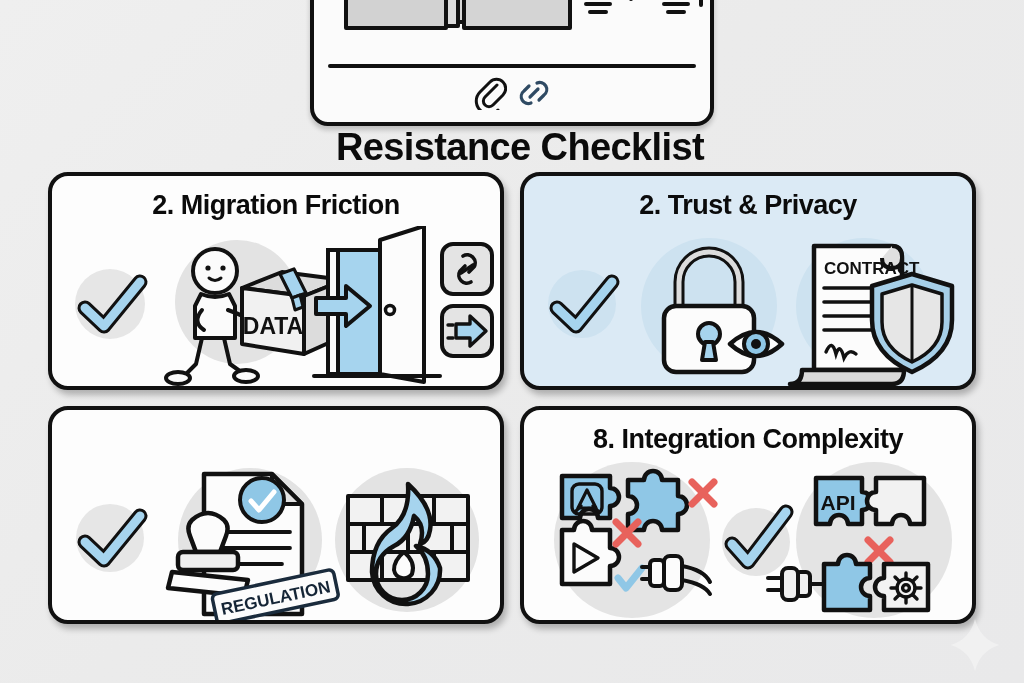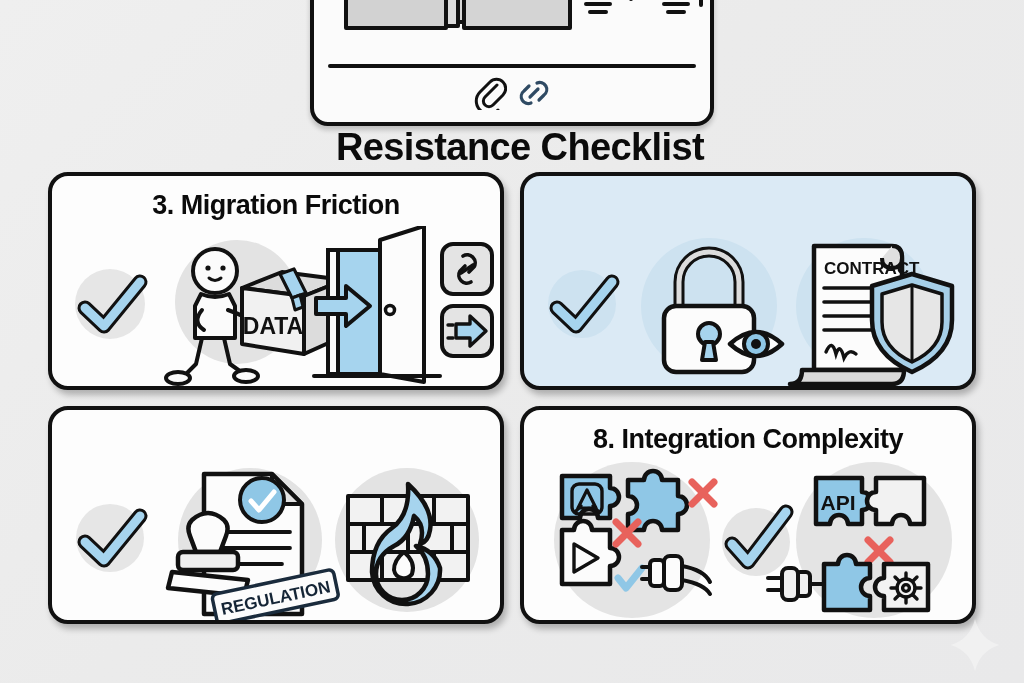--- a/index.html
+++ b/index.html
@@ -218,7 +218,7 @@
 <div class="grid">
 
   <div class="card">
-    <div class="card-title">3. Migration Friction</div>
+    <div class="card-title">2. Migration Friction</div>
     <svg class="card-art" viewBox="0 0 448 162">
 
       <circle cx="58" cy="78" r="35" fill="#e6e6e6"></circle>

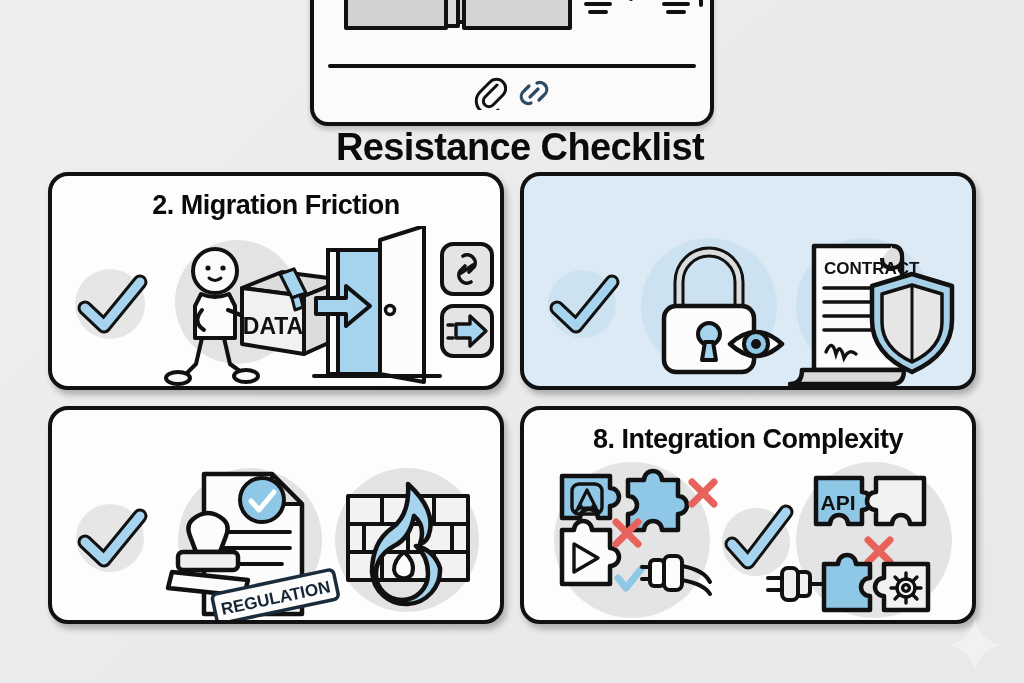--- a/index.html
+++ b/index.html
@@ -287,6 +287,7 @@
   </div>
 
   <div class="card hl">
+    <div class="card-title">2. Trust &amp; Privacy</div>
     <svg class="card-art" viewBox="0 0 448 162">
       <circle cx="58" cy="78" r="34" fill="#cde2f0"></circle>
       <circle cx="185" cy="80" r="68" fill="#cde2f0"></circle>

